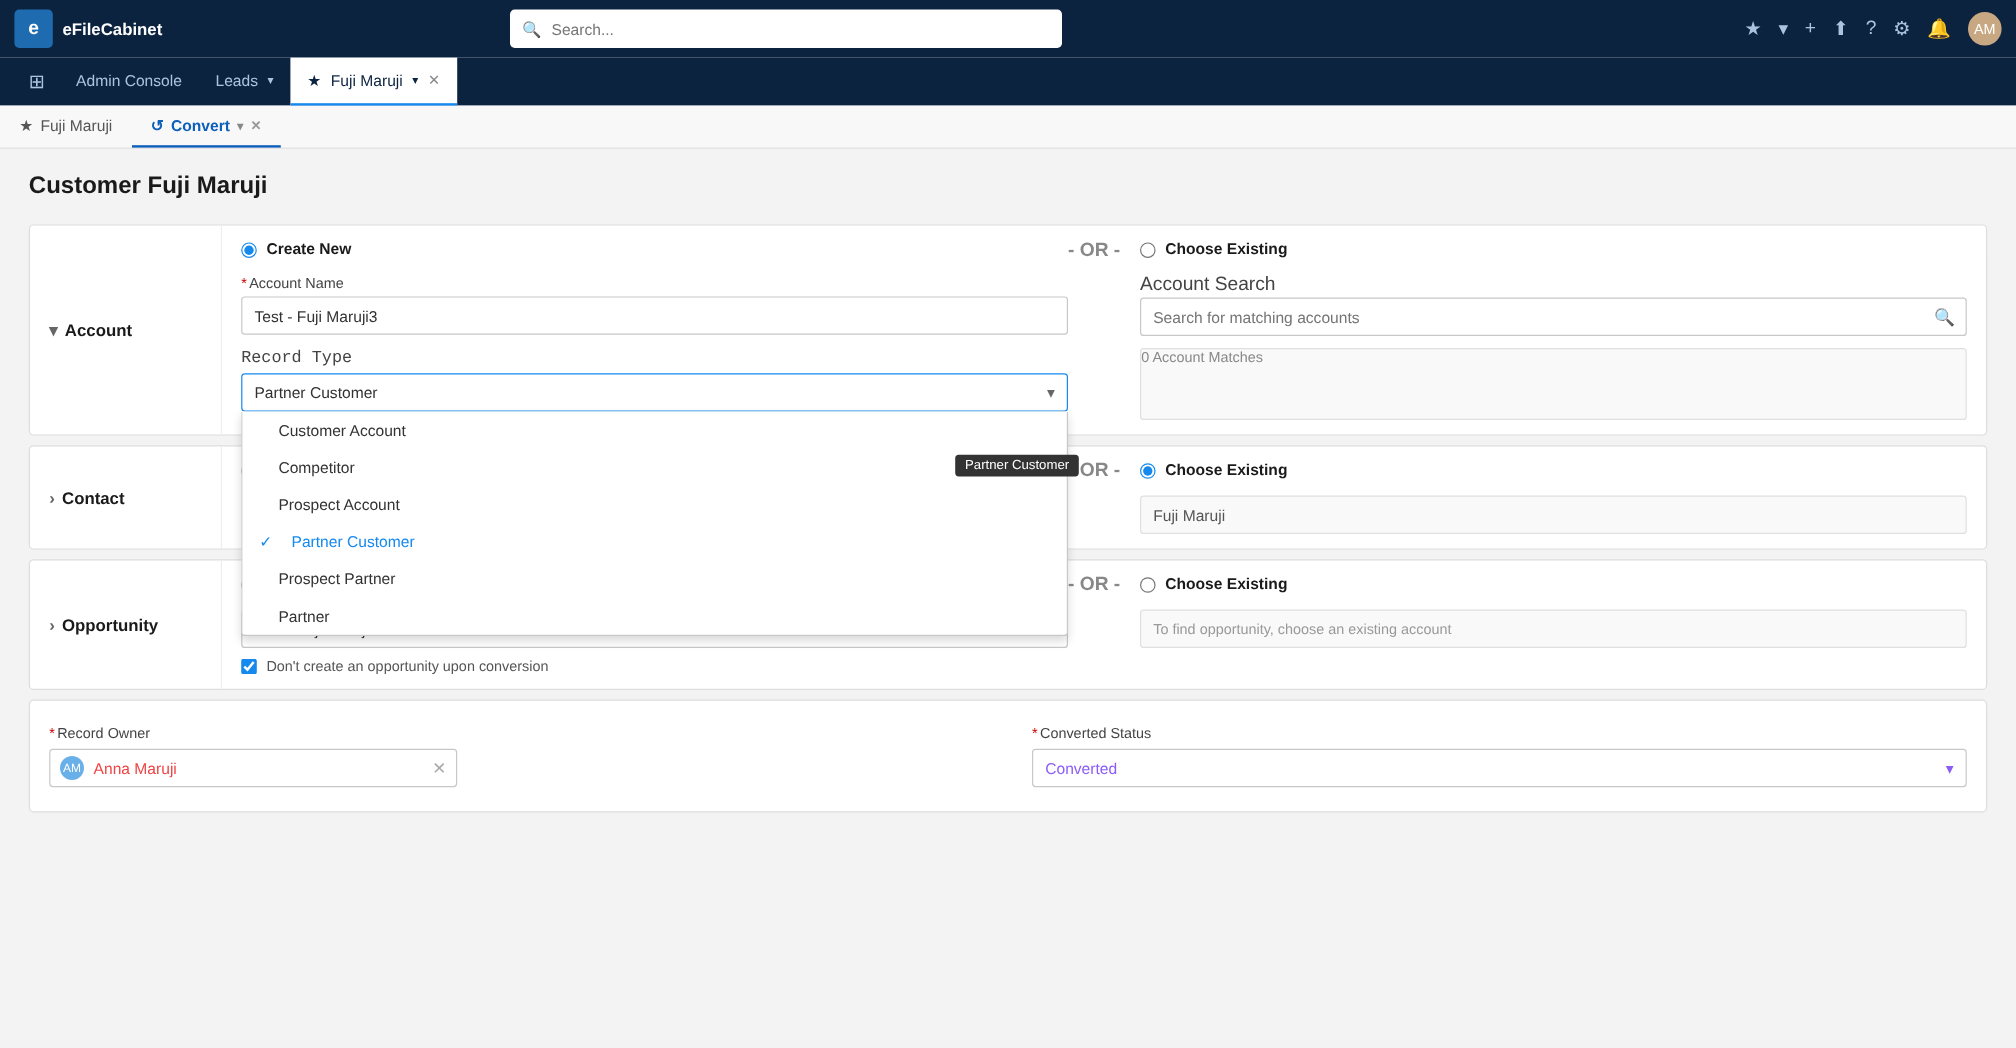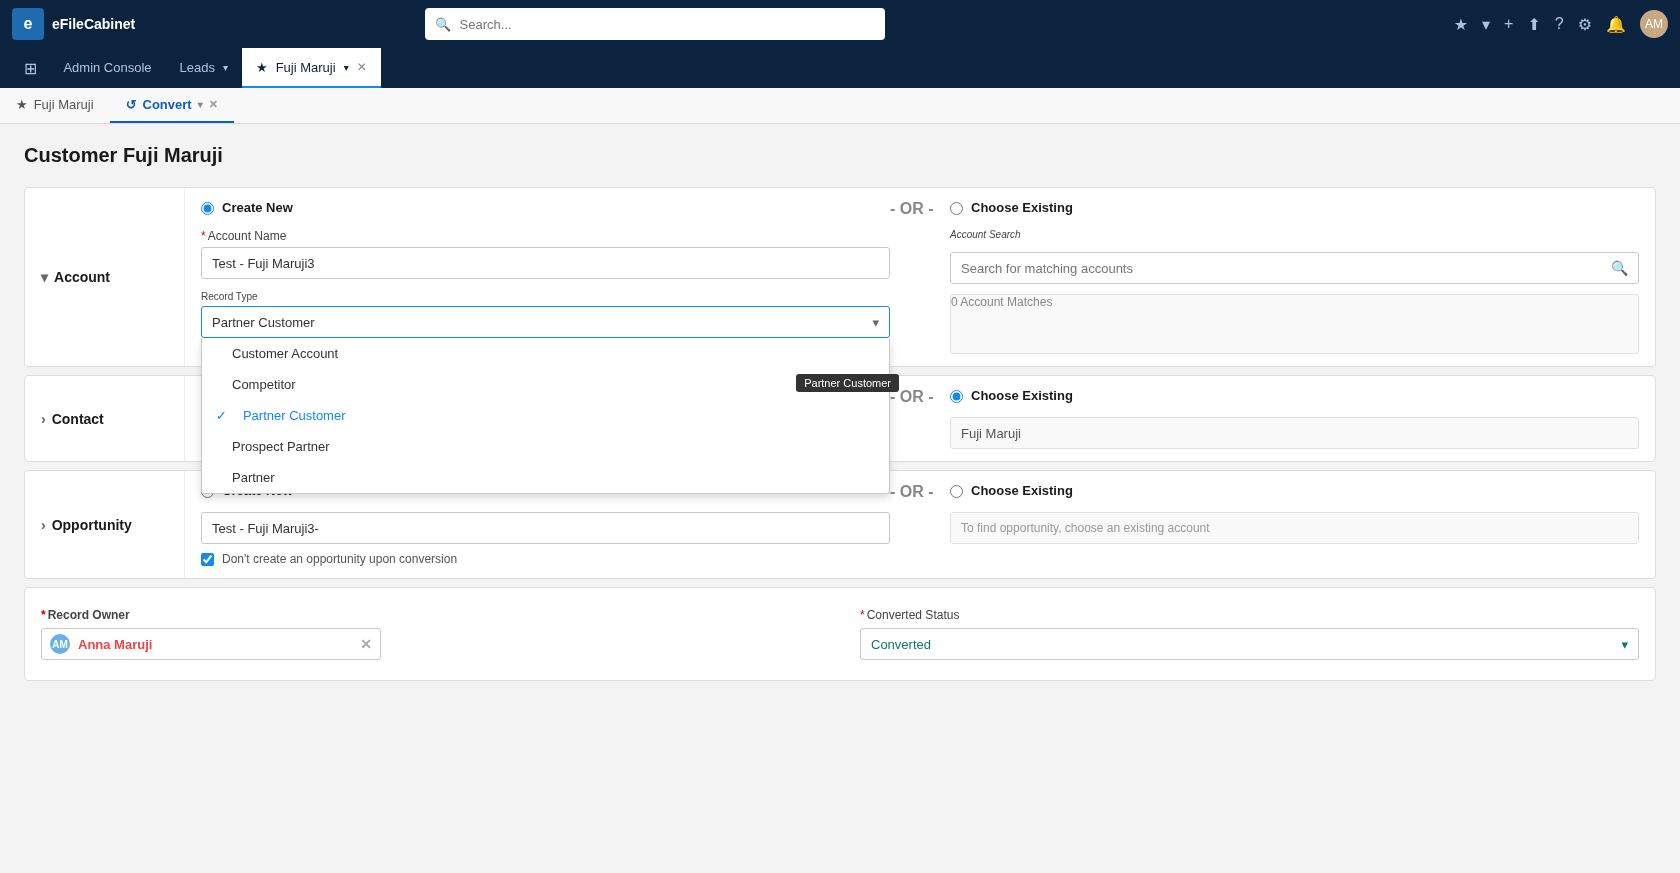--- a/index.html
+++ b/index.html
@@ -251,10 +251,9 @@
 
     
     .account-search-label {
-      font-size: 10px;
+      font-size: 16px;
       color: #444;
-      margin-bottom: 12px;
-      font-style: italic;
+      margin-bottom: 1px;
     }
     .search-input-wrapper {
       position: relative;

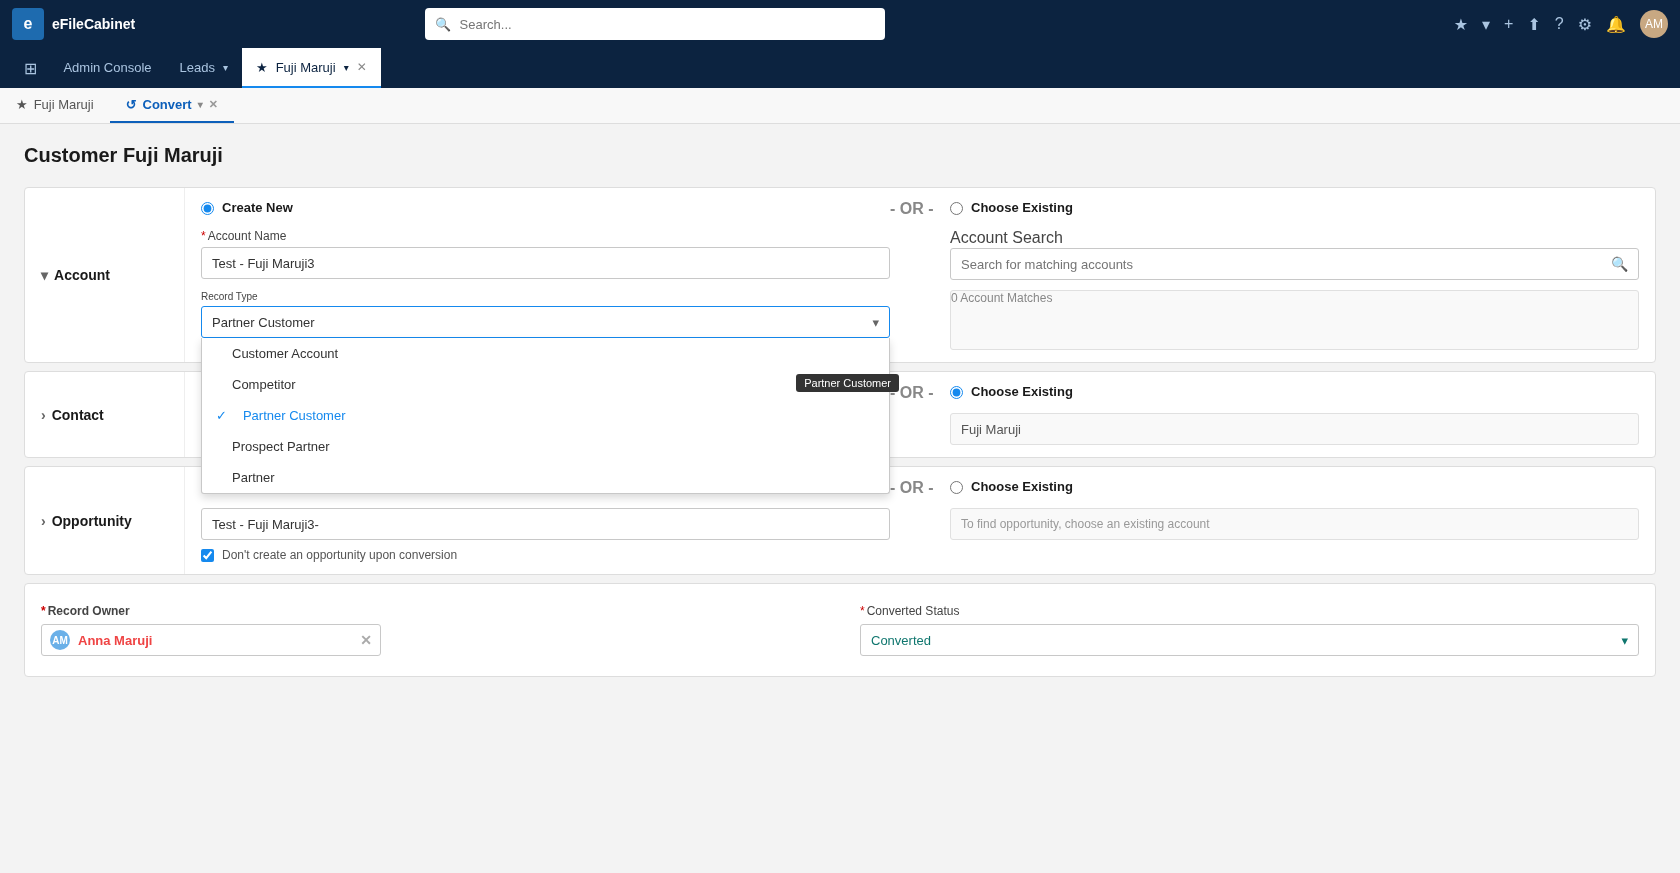--- a/index.html
+++ b/index.html
@@ -183,10 +183,11 @@
     }
 
     .record-type-label {
-      font-size: 10px;
+      font-size: 14px;
       color: #444;
       margin-top: 12px;
       margin-bottom: 4px;
+      font-family: Liberation Mono, monospace;
     }
 
     

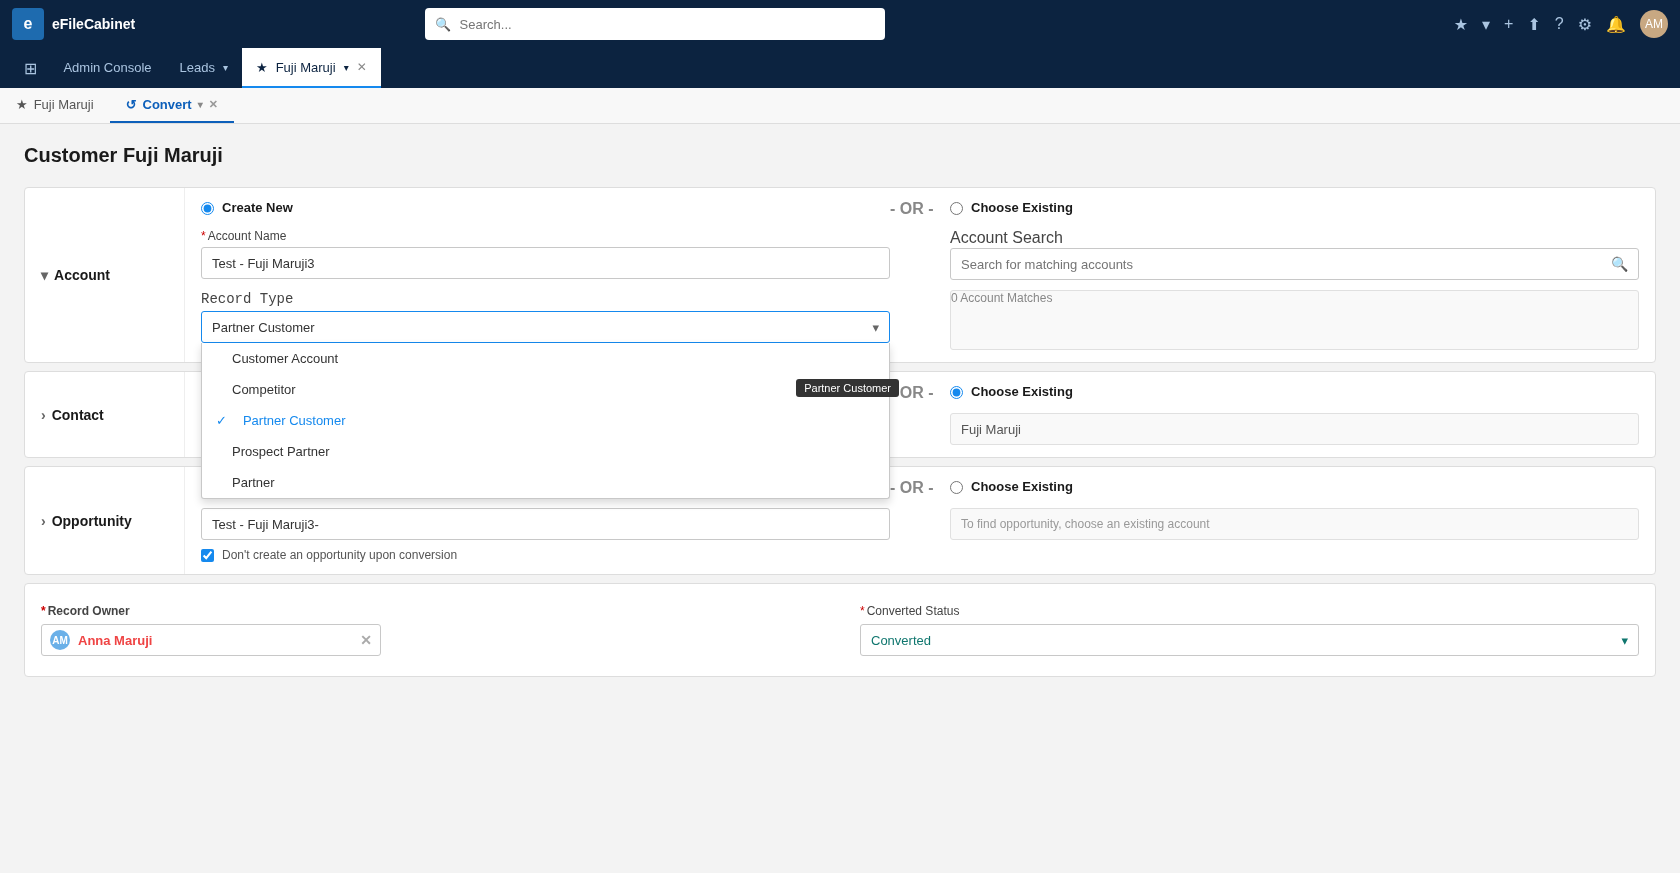--- a/index.html
+++ b/index.html
@@ -532,6 +532,9 @@
               </div>
               <div class="dropdown-item">
                 <span>Competitor</span>
+              </div>
+              <div class="dropdown-item">
+                <span>Prospect Account</span>
               </div>
               <div class="dropdown-item selected">
                 <span>Partner Customer</span>

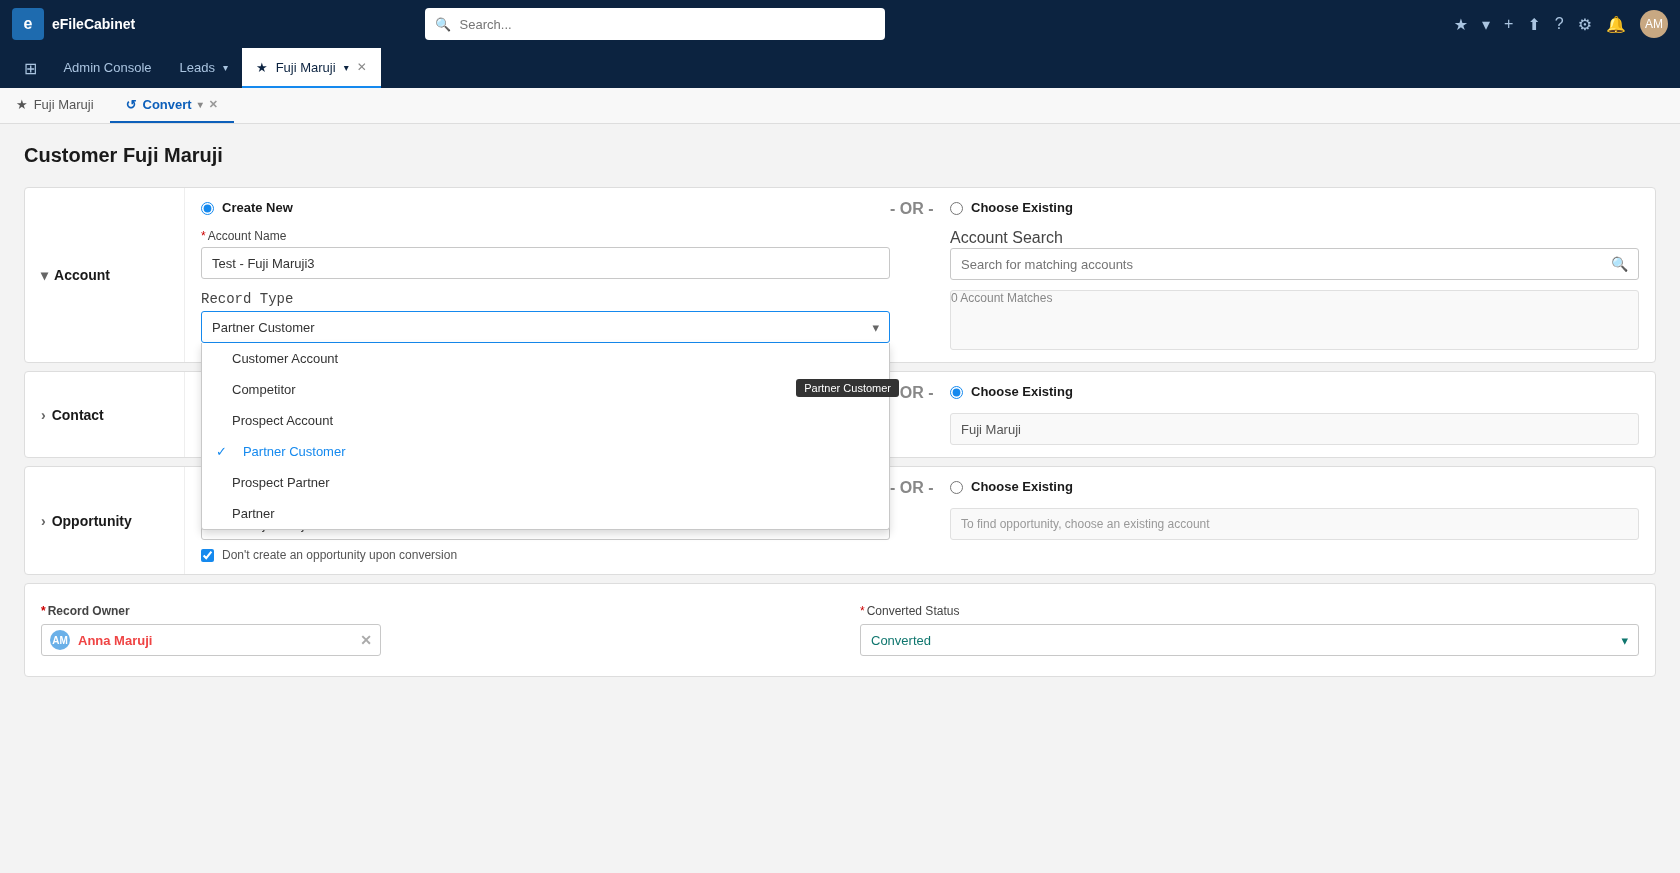--- a/index.html
+++ b/index.html
@@ -311,7 +311,6 @@
 
     .record-owner-col {
       flex: 1;
-      font-weight: bold;
     }
     .converted-status-col {
       flex: 1;

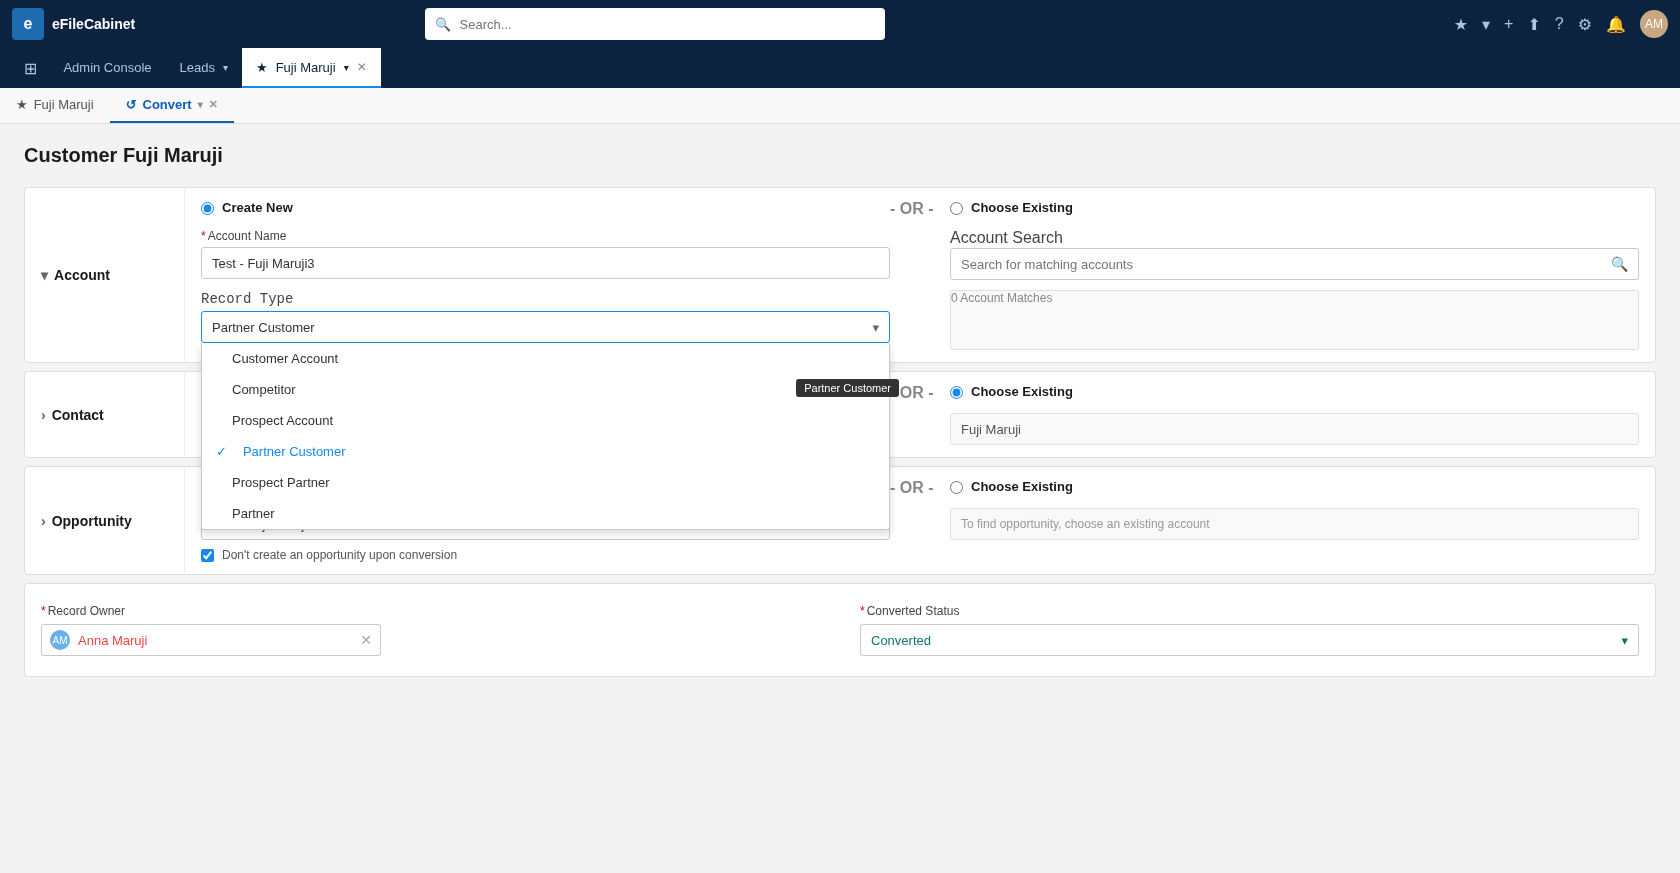--- a/index.html
+++ b/index.html
@@ -364,7 +364,7 @@
       border-radius: 3px;
       padding: 0 10px;
       font-size: 13px;
-      color: #0f766e;
+      color: #8b5cf6;
       display: flex;
       align-items: center;
       justify-content: space-between;

